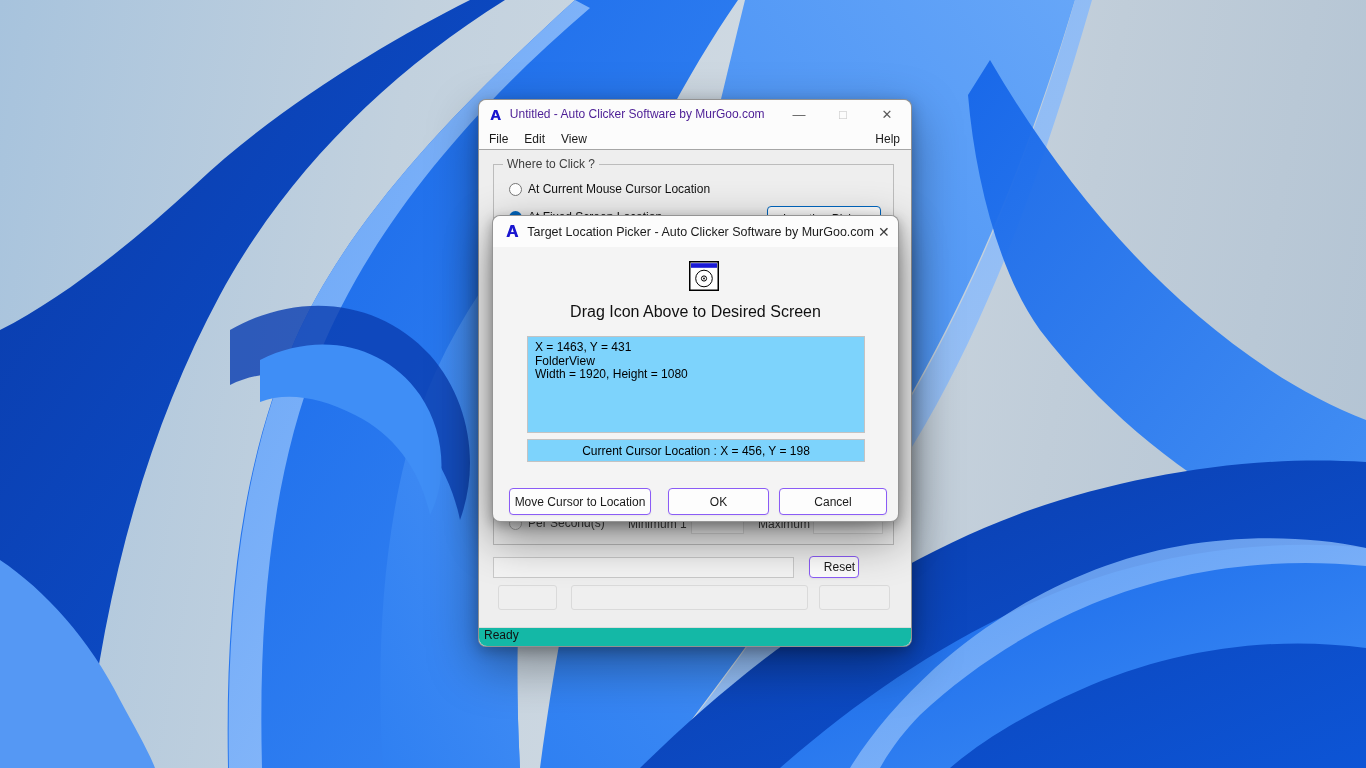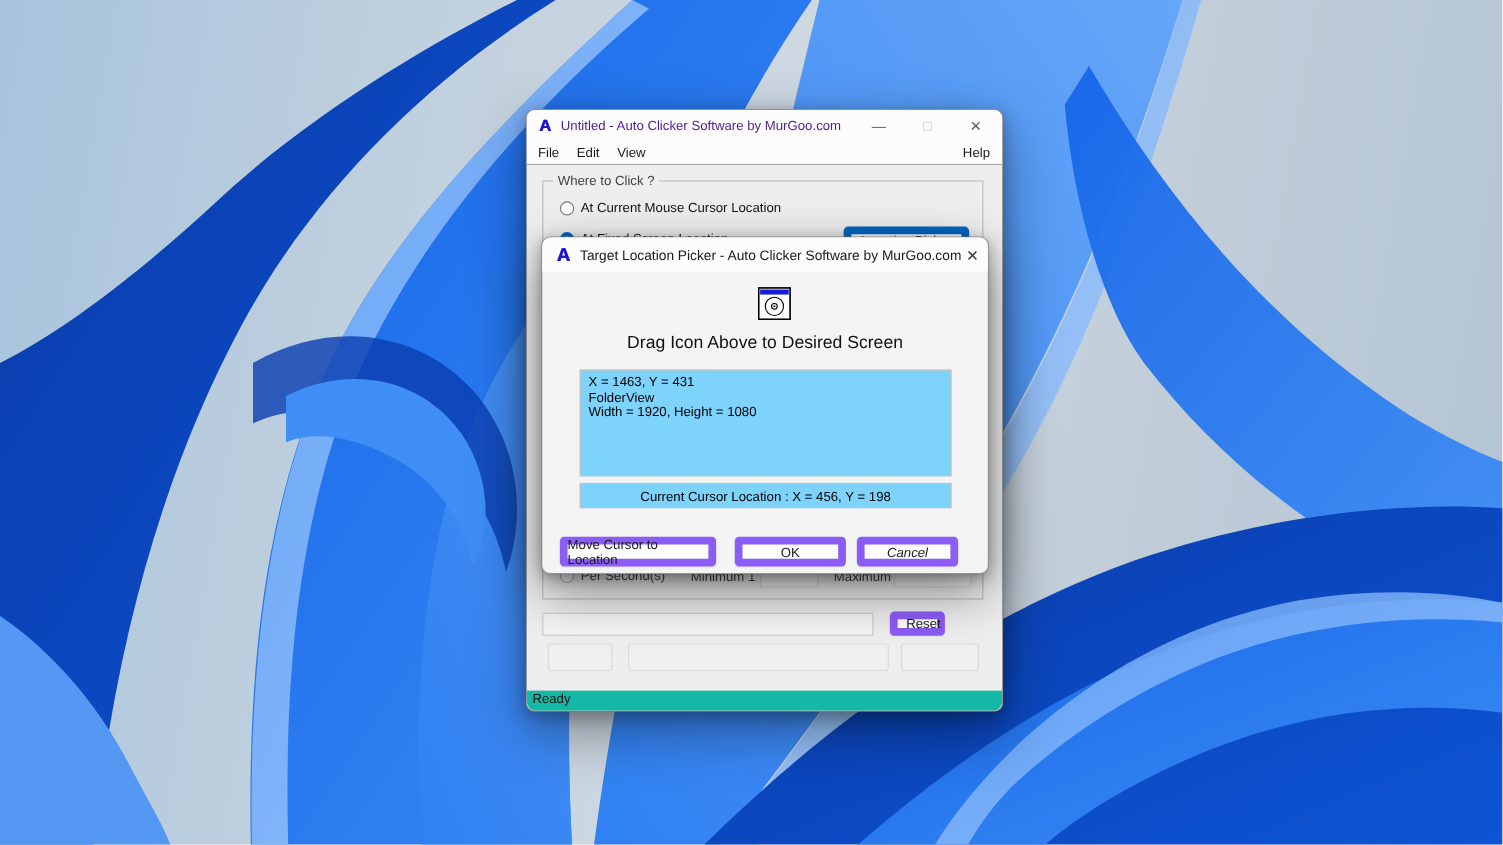--- a/index.html
+++ b/index.html
@@ -18,7 +18,7 @@
     color:#5a5a5a;font-size:13px;}
   .cap-btn.disabled{color:#c3c3c3;}
   .btn{display:flex;align-items:center;justify-content:center;background:#fdfdfd;
-    border:7px solid #8b5cf6;border-radius:4px;font-size:12px;color:#1a1a1a;
+    border:1px solid #8b5cf6;border-radius:4px;font-size:12px;color:#1a1a1a;
     box-shadow:0 1px 2px rgba(0,0,0,.05);box-sizing:border-box;}
   .radio{display:inline-block;width:13px;height:13px;border-radius:50%;background:#fff;
     border:1px solid #777;box-sizing:border-box;flex:none;}

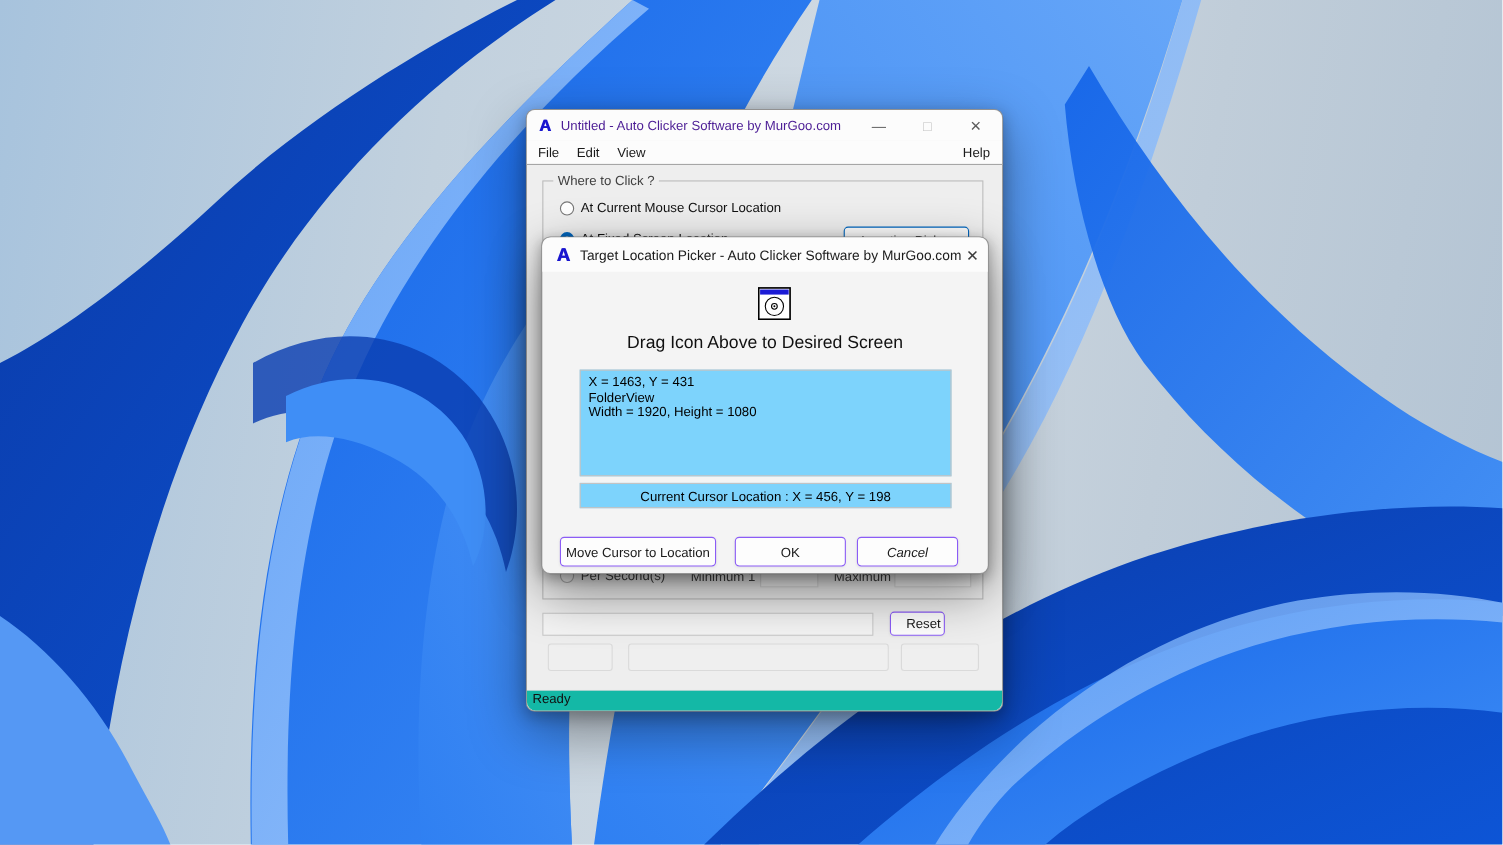--- a/index.html
+++ b/index.html
@@ -68,7 +68,7 @@
   .dlg-btn{position:absolute;top:272px;height:27px;}
   #move-btn{left:16px;width:142px;}
   #ok-btn{left:175px;width:101px;}
-  #cancel-btn{left:286px;width:92px;font-style:italic;}
+  #cancel-btn{left:286px;width:108px;}
 </style>
 </head>
 <body>

